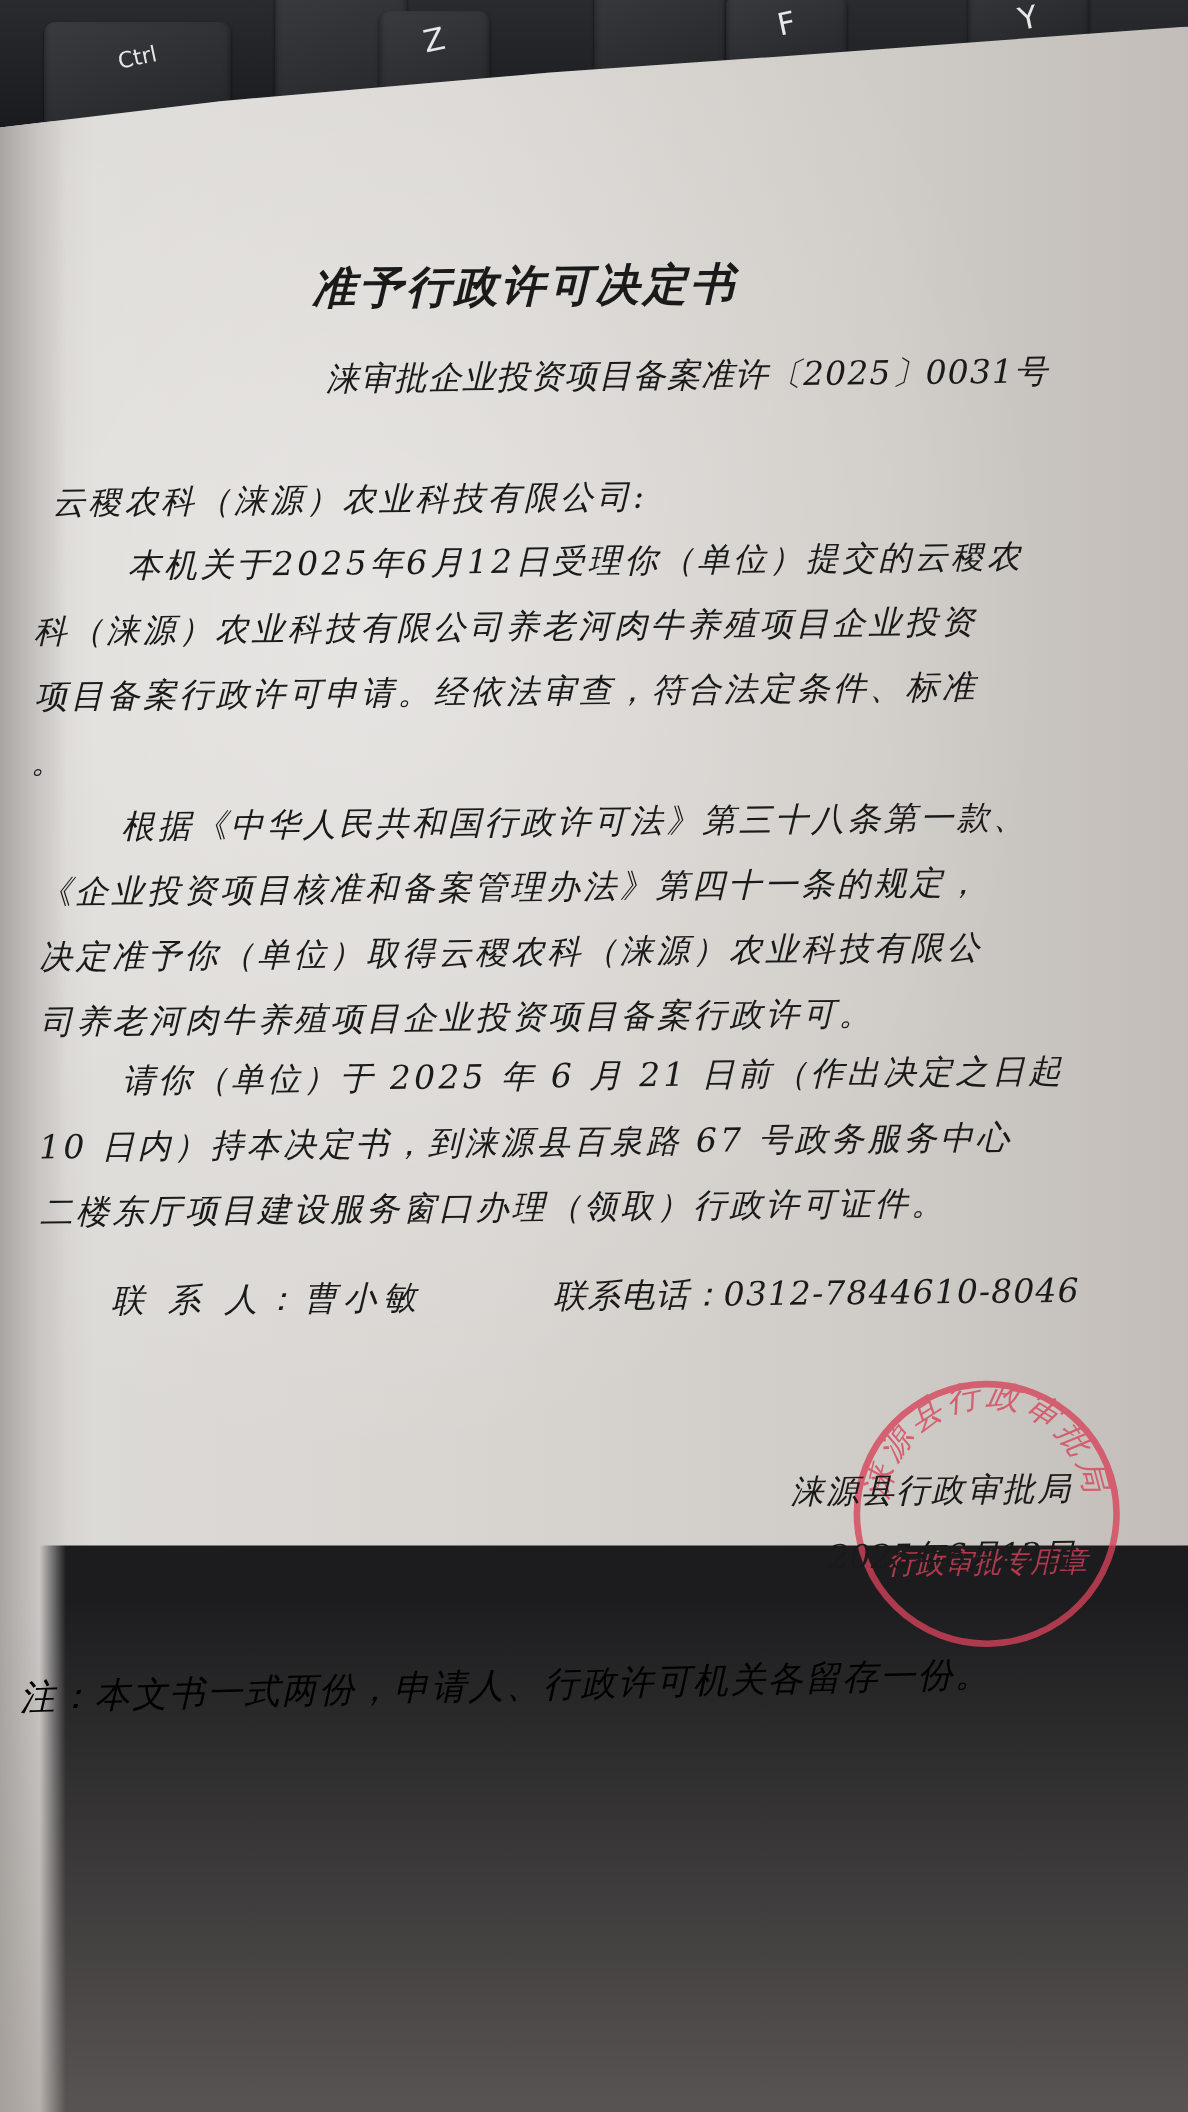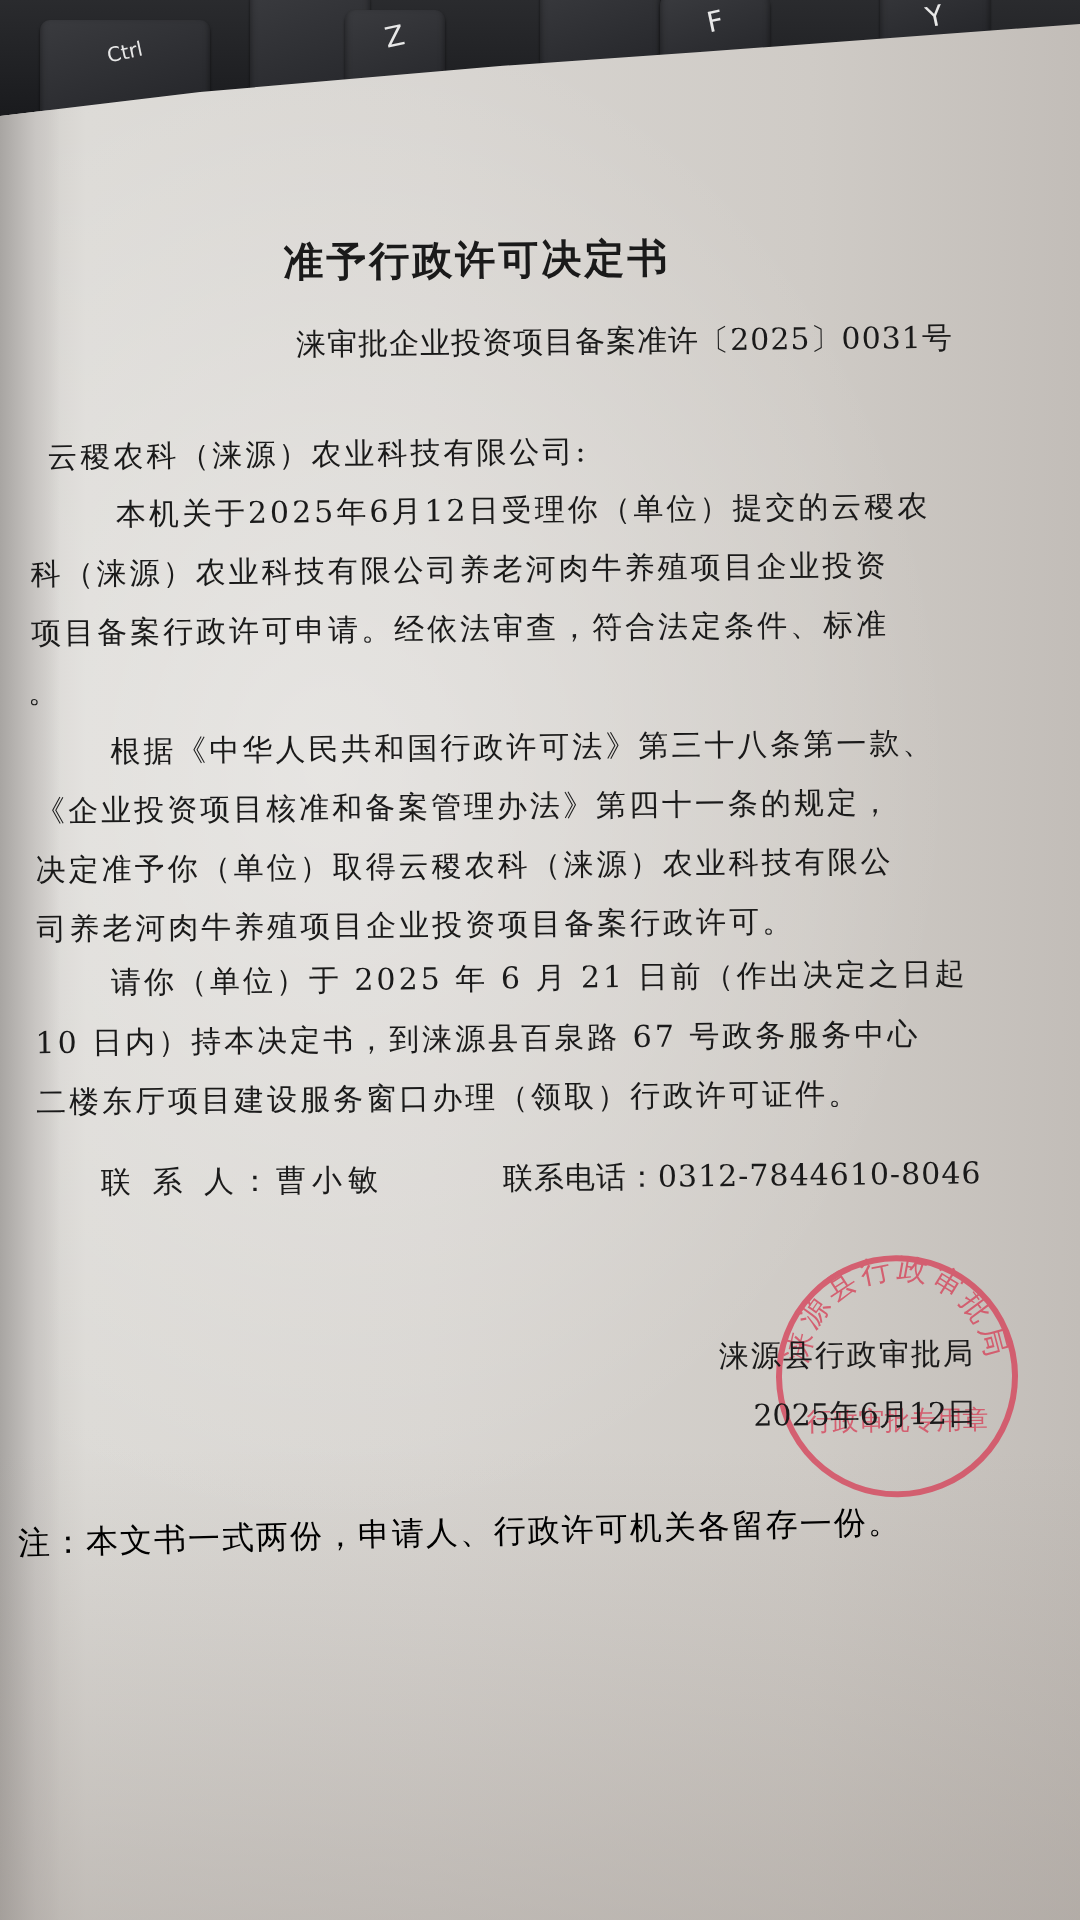--- a/index.html
+++ b/index.html
@@ -41,11 +41,12 @@
     .paper {
       position: absolute;
       left: 0; top: 0;
-      width: 1080px; height: 1920px;
+      width: 1080px; height: 1405px;
       clip-path: polygon(0 116px, 200px 92px, 500px 66px, 700px 52px, 1080px 24px, 1080px 1920px, 0 1920px);
       background:
         radial-gradient(ellipse 900px 1100px at 30% 40%, rgba(255,255,255,0.35), rgba(255,255,255,0) 70%),
         linear-gradient(90deg, #c9c6c2 0%, #dcdad6 8%, #d8d5d1 40%, #cfcbc6 75%, #c2bdb8 100%);
+      font-style: italic;
     }
     .paper-bottom-shade {
       position: absolute;

